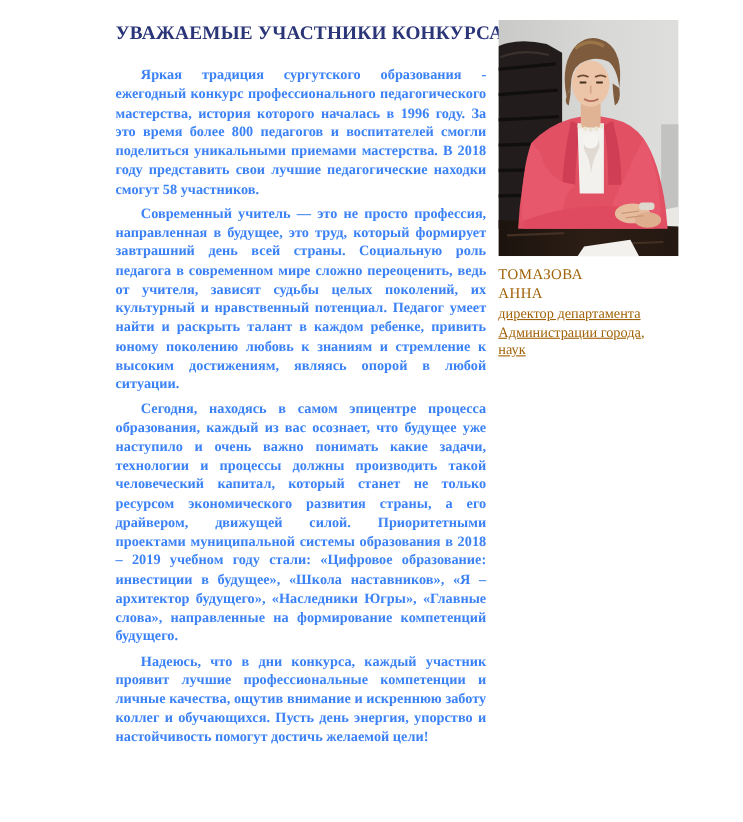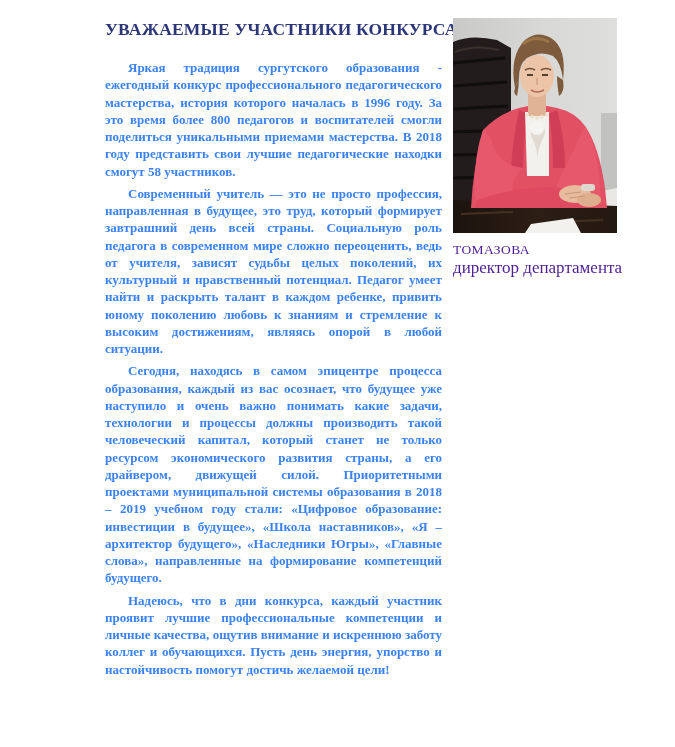--- a/index.html
+++ b/index.html
@@ -50,7 +50,7 @@
     position: absolute;
     left: 453px; top: 241px;
     width: 175px;
-    color: #4c1d95;
+    color: #a16207;
   }
   .caption .name-line {
     font-size: 13.5px;

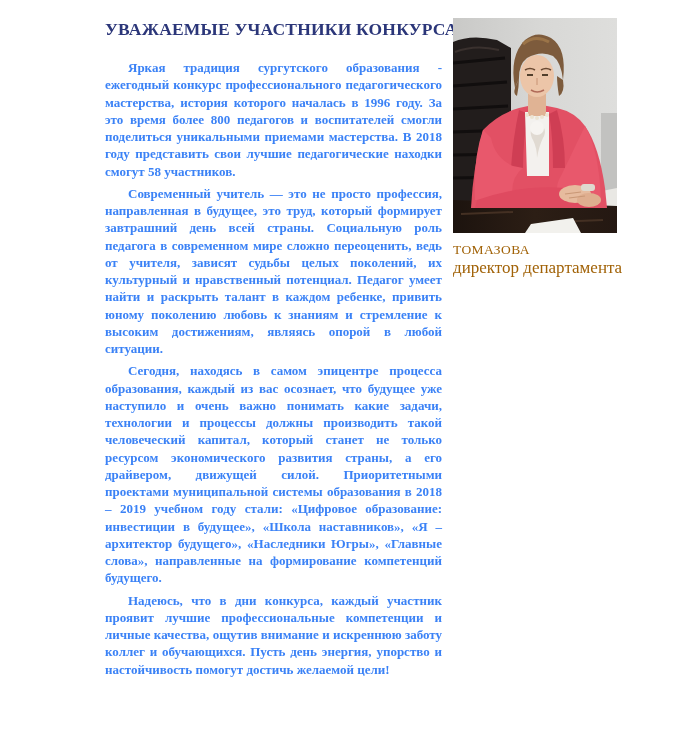--- a/index.html
+++ b/index.html
@@ -160,6 +160,7 @@
   <div class="caption">
     <div class="name-block">
       <div class="name-line">ТОМАЗОВА</div>
+      <div class="name-line">АННА</div>
     </div>
     <div class="role-block">
       <div class="role-line">директор департамента</div>

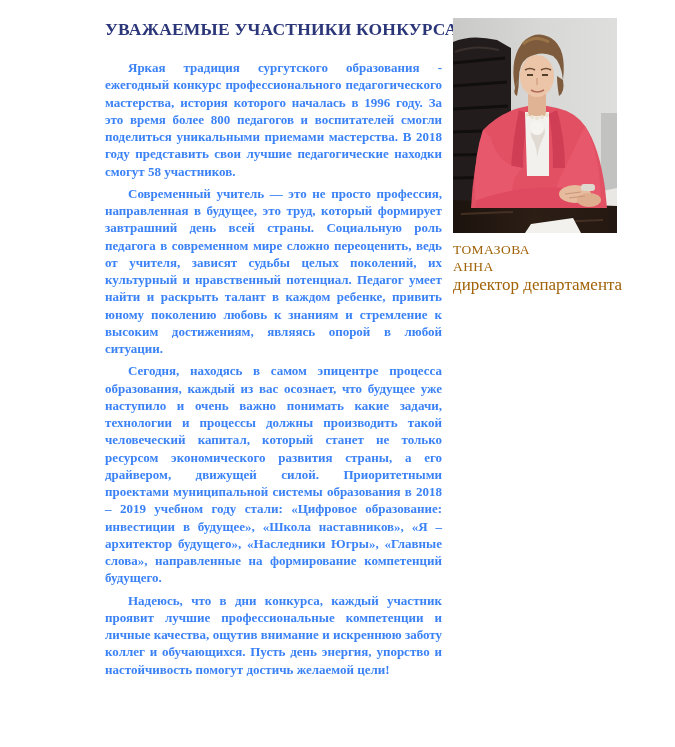--- a/index.html
+++ b/index.html
@@ -58,8 +58,9 @@
     letter-spacing: 0.4px;
   }
   .caption .role-line {
-    font-size: 17px;
+    font-size: 13px;
     line-height: 16.5px;
+    text-decoration: underline;
   }
   .caption .role-block { margin-top: 2px; }
 </style>

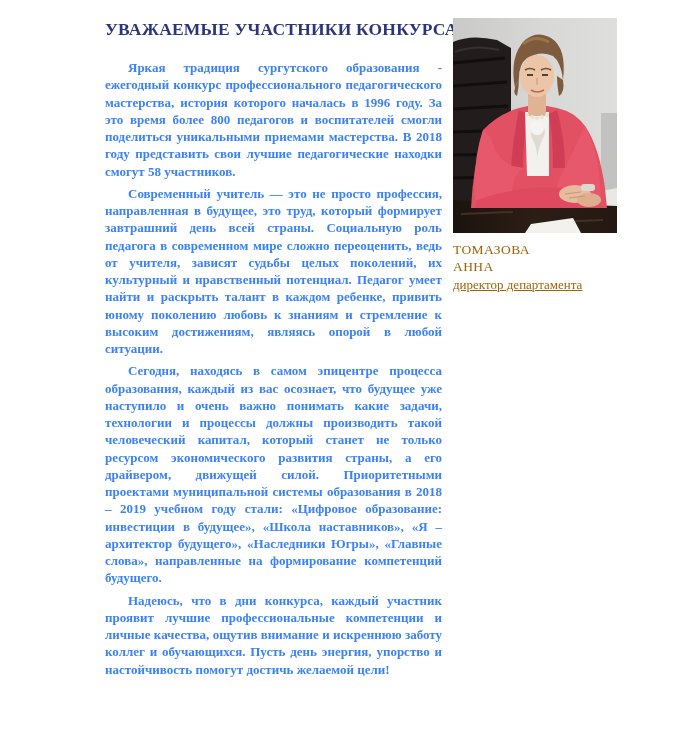--- a/index.html
+++ b/index.html
@@ -165,6 +165,7 @@
     </div>
     <div class="role-block">
       <div class="role-line">директор департамента</div>
+      <div class="role-line">Администрации города,</div>
     </div>
   </div>
 

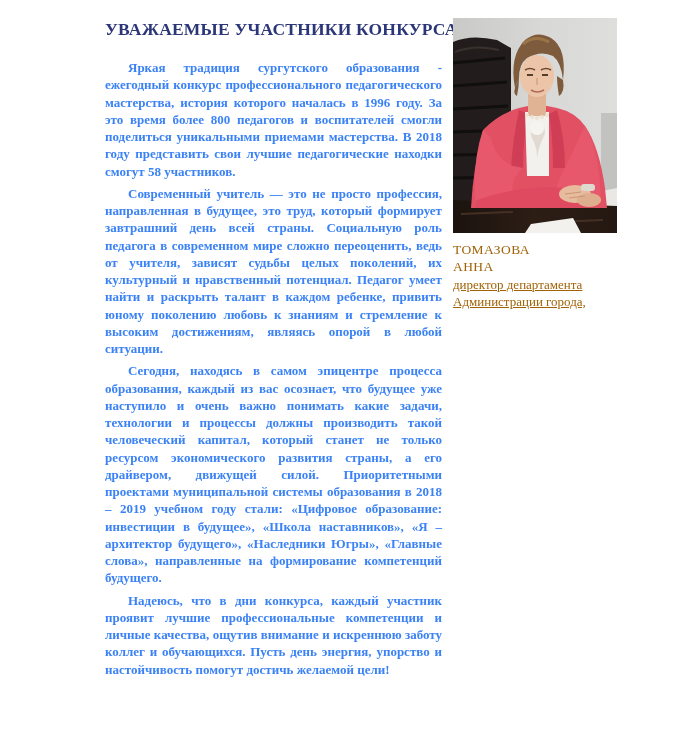--- a/index.html
+++ b/index.html
@@ -166,6 +166,7 @@
     <div class="role-block">
       <div class="role-line">директор департамента</div>
       <div class="role-line">Администрации города,</div>
+      <div class="role-line">наук</div>
     </div>
   </div>
 

